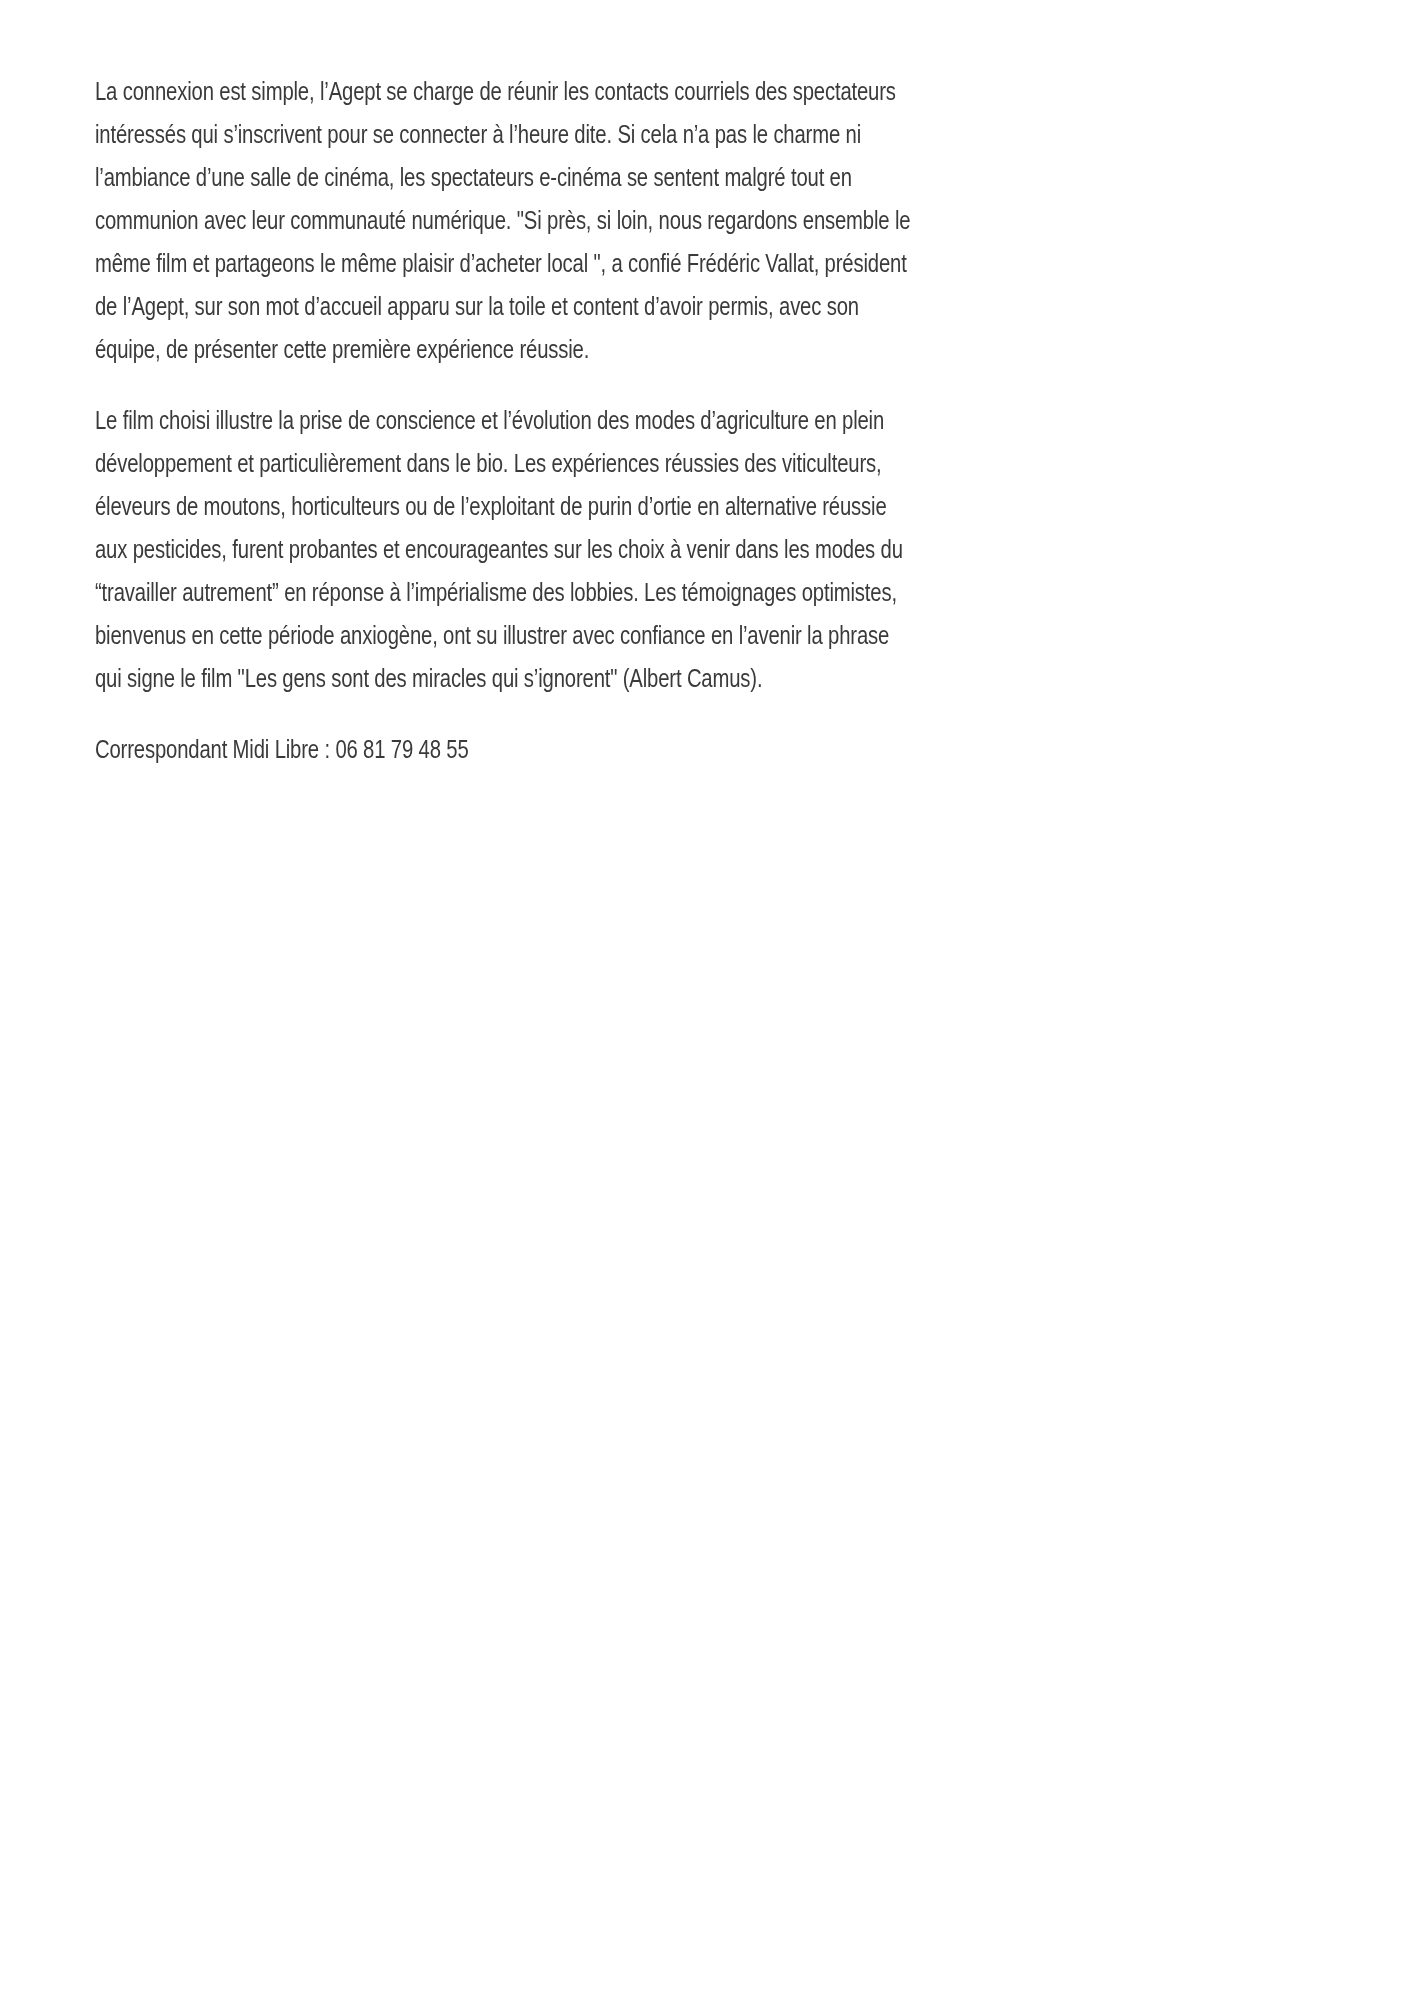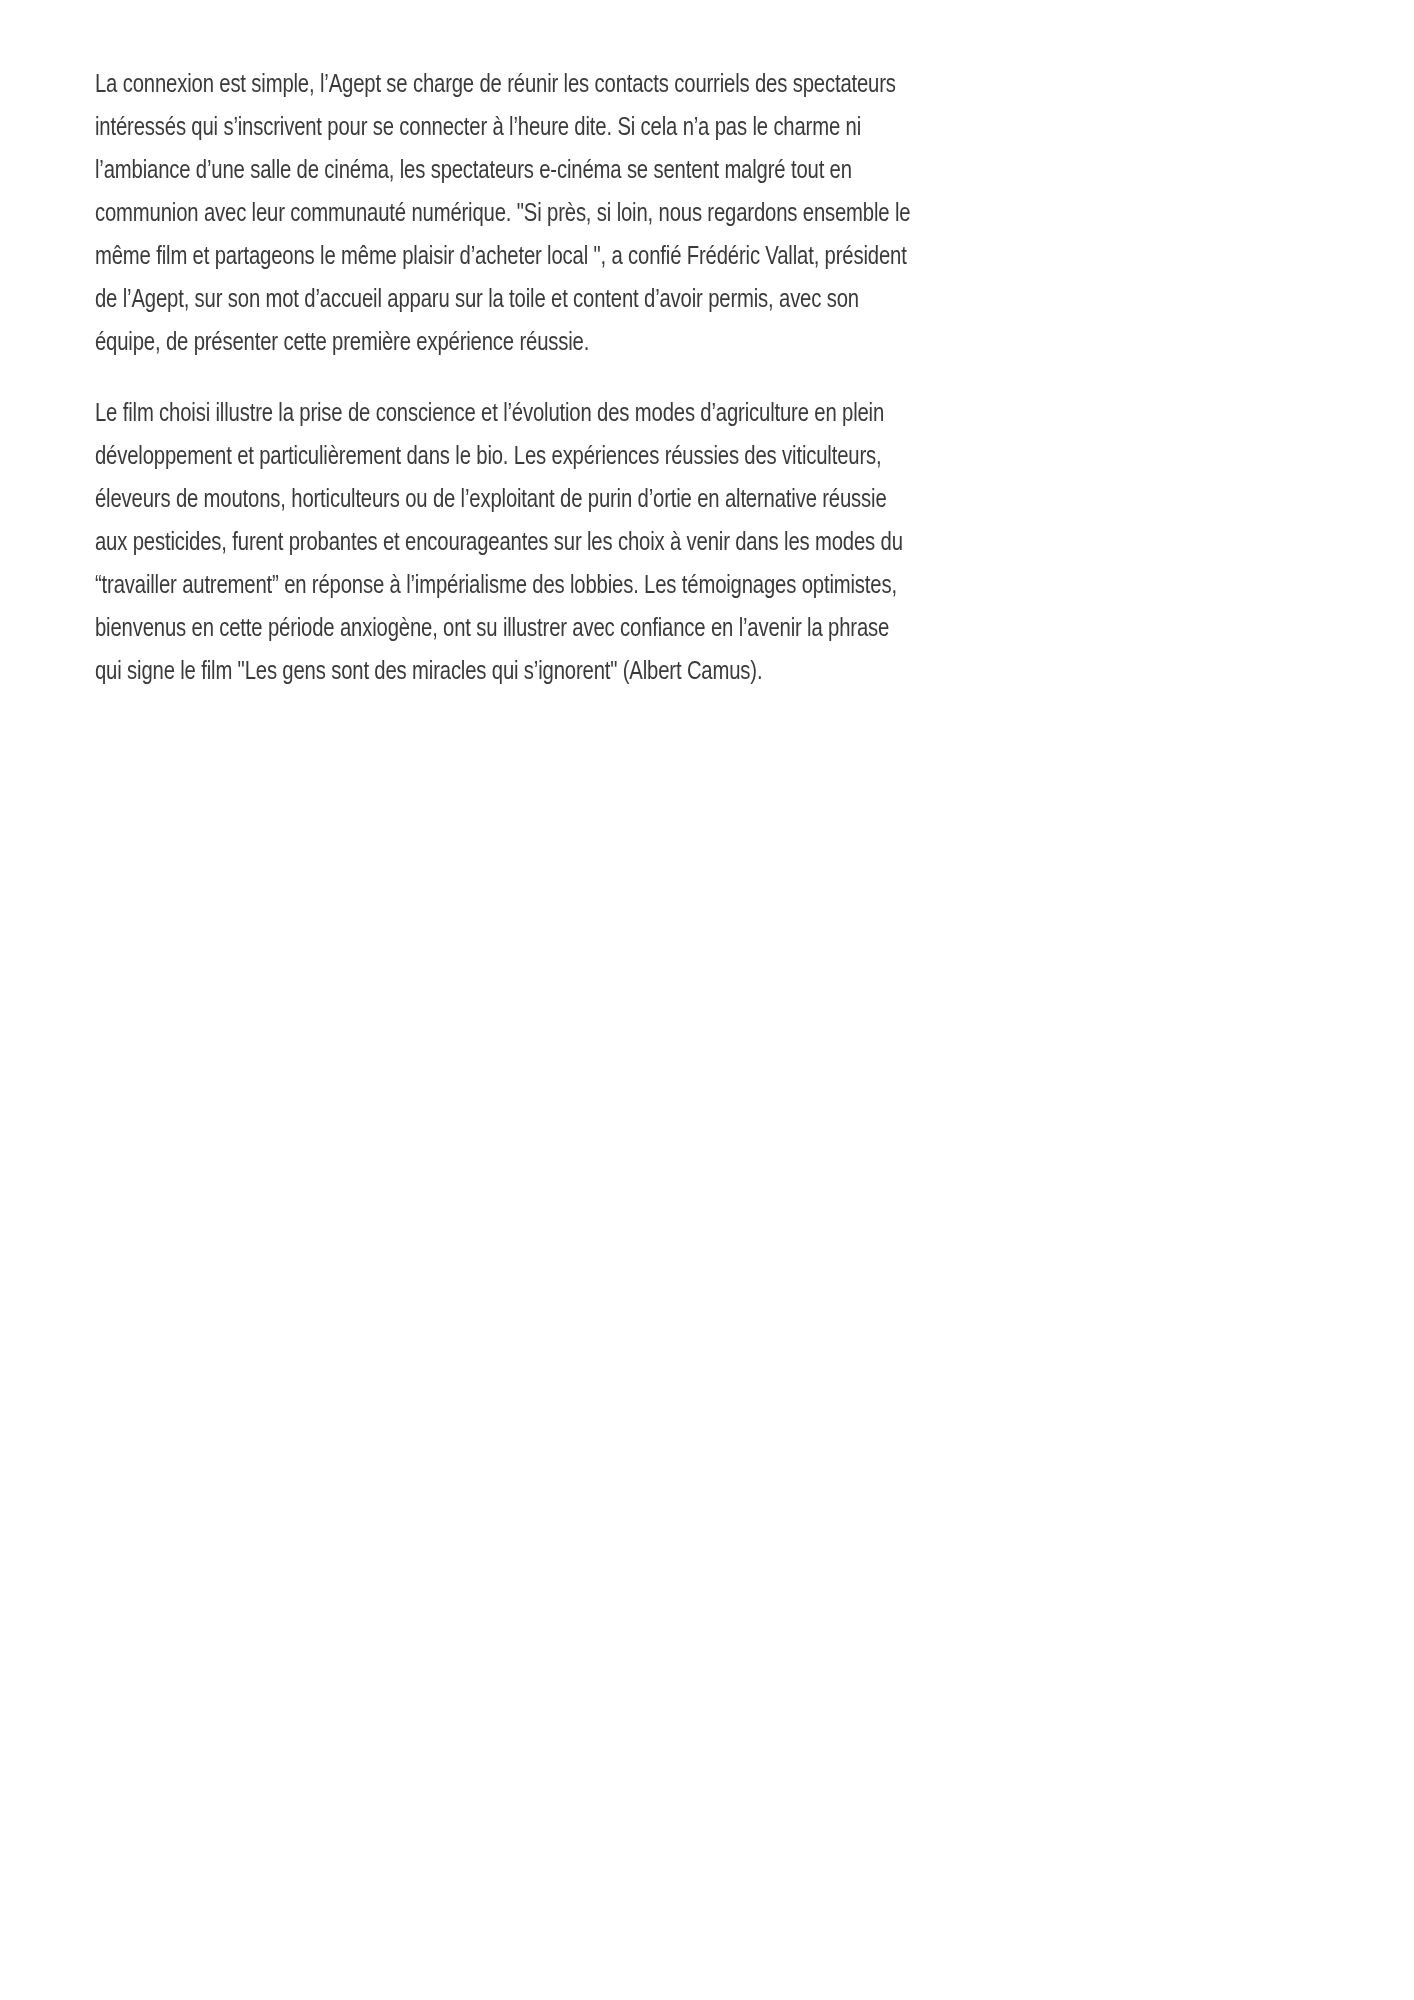--- a/index.html
+++ b/index.html
@@ -18,7 +18,7 @@
     color: #3a3a3a;
   }
   .para {
-    margin: 0 0 28px 0;
+    margin: 8px 0 28px 0;
     padding: 0;
   }
   .line {

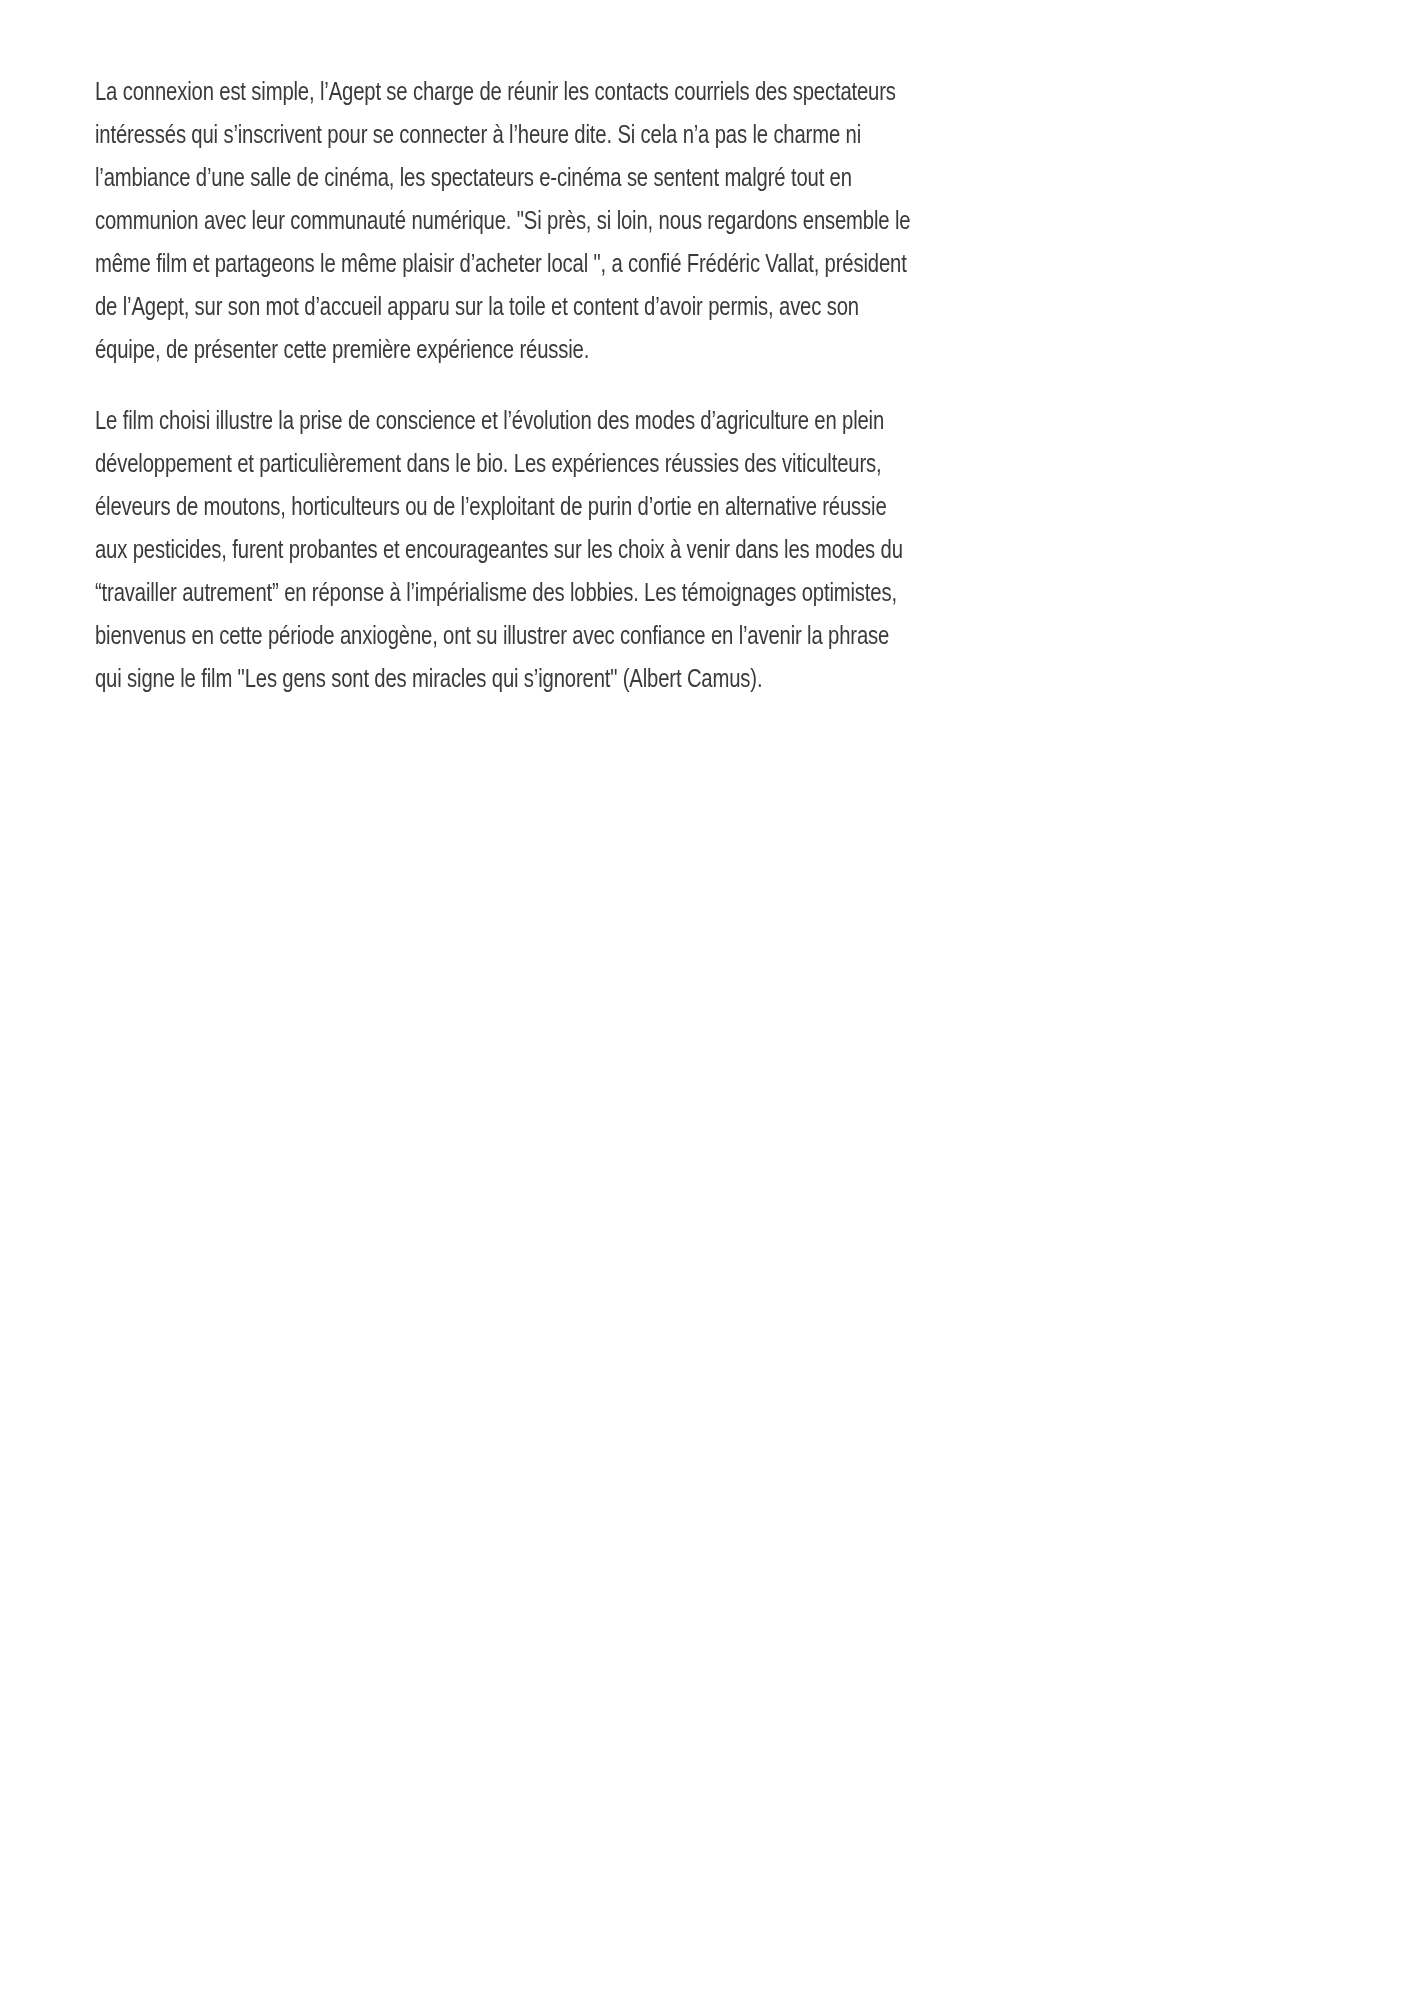--- a/index.html
+++ b/index.html
@@ -55,6 +55,9 @@
     <div class="line">qui signe le film "Les gens sont des miracles qui s’ignorent" (Albert Camus).</div>
   </div>
 
+  <div class="para">
+    <div class="line">Correspondant Midi Libre : 06 81 79 48 55</div>
+  </div>
 
 </div>
 

